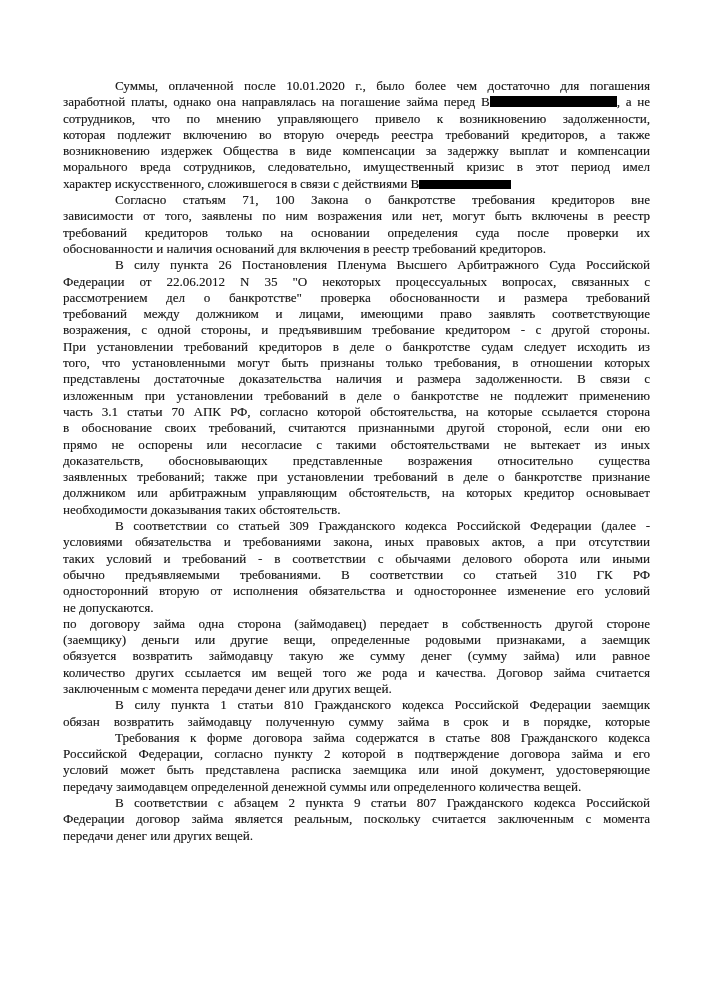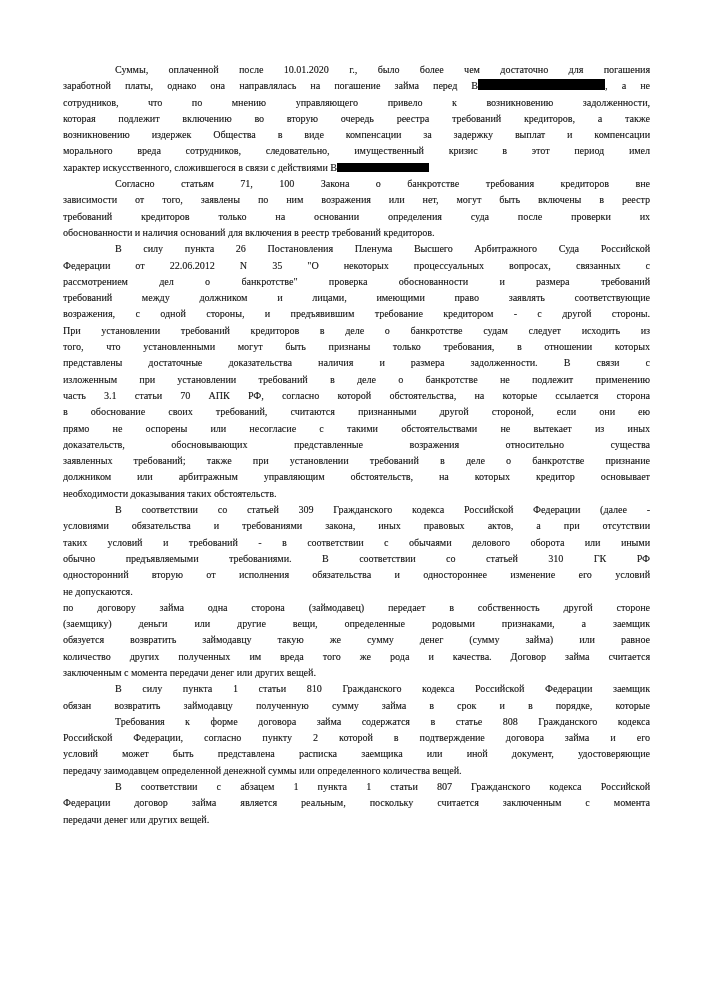--- a/index.html
+++ b/index.html
@@ -19,9 +19,9 @@
   .textblock {
     position: absolute;
     left: 63px;
-    top: 62px;
+    top: 78px;
     width: 587px;
-    font-size: 10px;
+    font-size: 13px;
     text-shadow: 0.25px 0.15px 0.3px rgba(0,0,0,0.38);
   }
   .line {

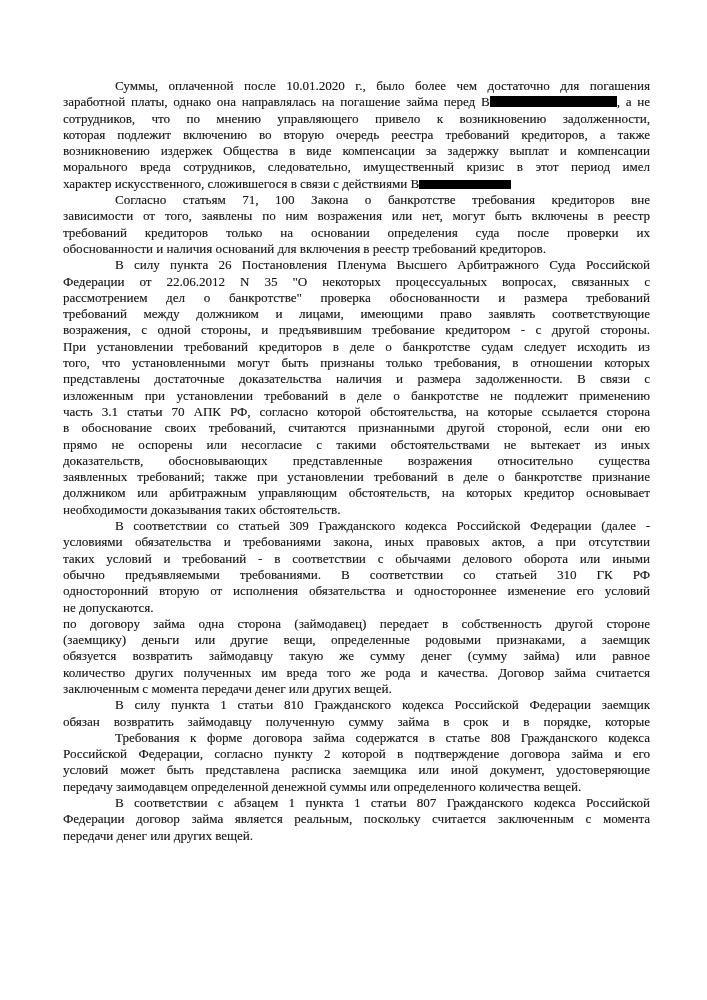--- a/index.html
+++ b/index.html
@@ -85,7 +85,7 @@
       <div class="line">по договору займа одна сторона (займодавец) передает в собственность другой стороне</div>
       <div class="line">(заемщику) деньги или другие вещи, определенные родовыми признаками, а заемщик</div>
       <div class="line">обязуется возвратить займодавцу такую же сумму денег (сумму займа) или равное</div>
-      <div class="line">количество других полученных им вреда того же рода и качества. Договор займа считается</div>
+      <div class="line">количество других ссылается им вещей того же рода и качества. Договор займа считается</div>
       <div class="line para-last">заключенным с момента передачи денег или других вещей.</div>
       <div class="line para-first">В силу пункта 1 статьи 810 Гражданского кодекса Российской Федерации заемщик</div>
       <div class="line">обязан возвратить займодавцу полученную сумму займа в срок и в порядке, которые</div>

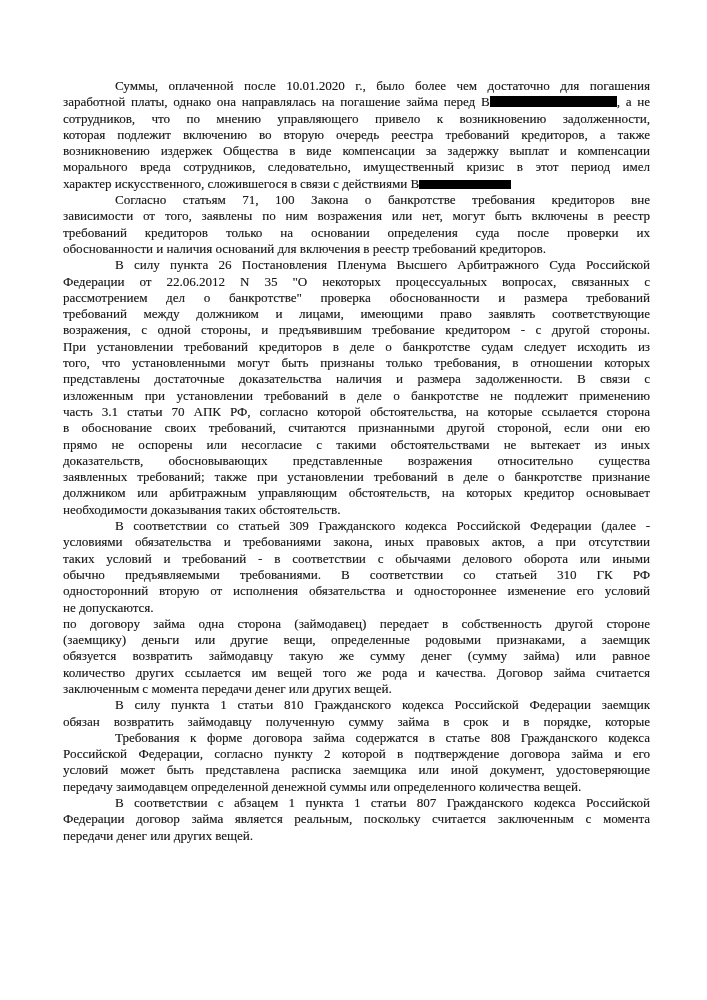--- a/index.html
+++ b/index.html
@@ -93,7 +93,7 @@
       <div class="line">Российской Федерации, согласно пункту 2 которой в подтверждение договора займа и его</div>
       <div class="line">условий может быть представлена расписка заемщика или иной документ, удостоверяющие</div>
       <div class="line para-last">передачу заимодавцем определенной денежной суммы или определенного количества вещей.</div>
-      <div class="line para-first">В соответствии с абзацем 1 пункта 1 статьи 807 Гражданского кодекса Российской</div>
+      <div class="line para-first">В соответствии с абзацем 2 пункта 9 статьи 807 Гражданского кодекса Российской</div>
       <div class="line">Федерации договор займа является реальным, поскольку считается заключенным с момента</div>
       <div class="line para-last">передачи денег или других вещей.</div>
     </div>

